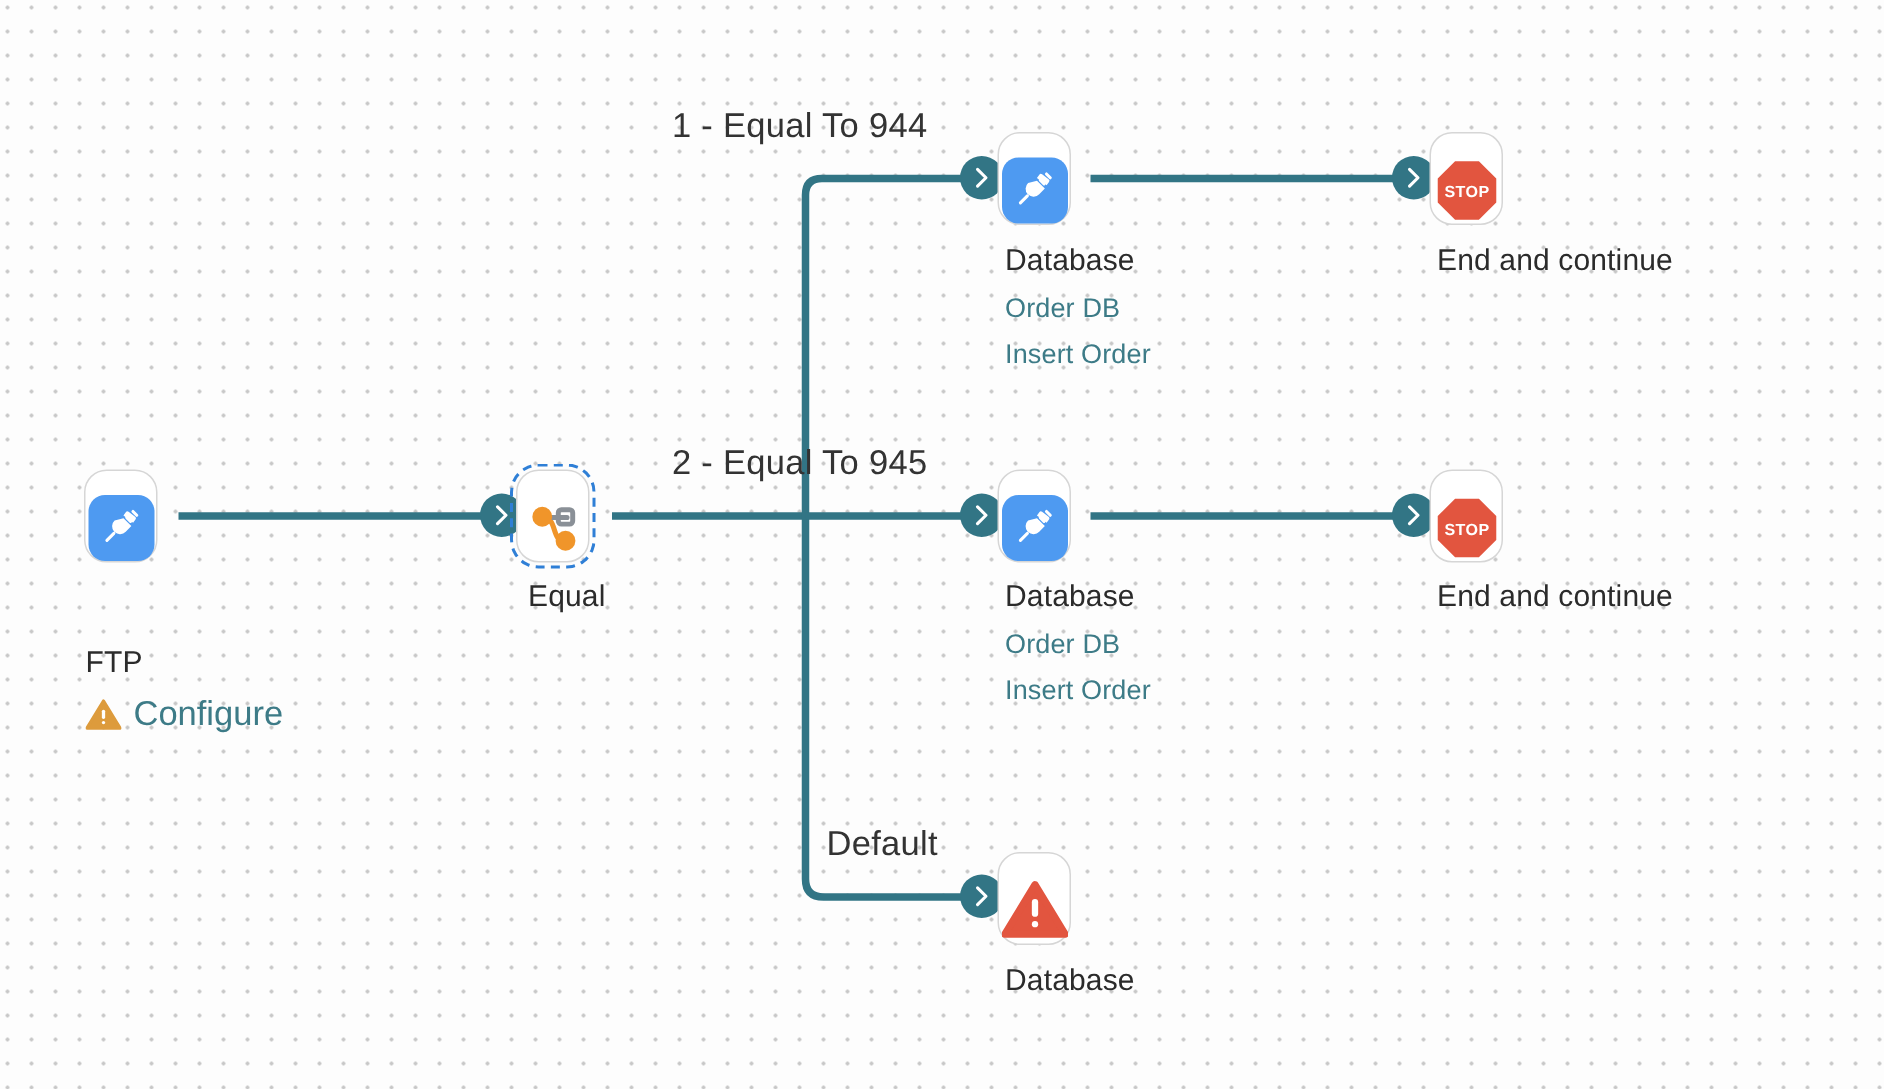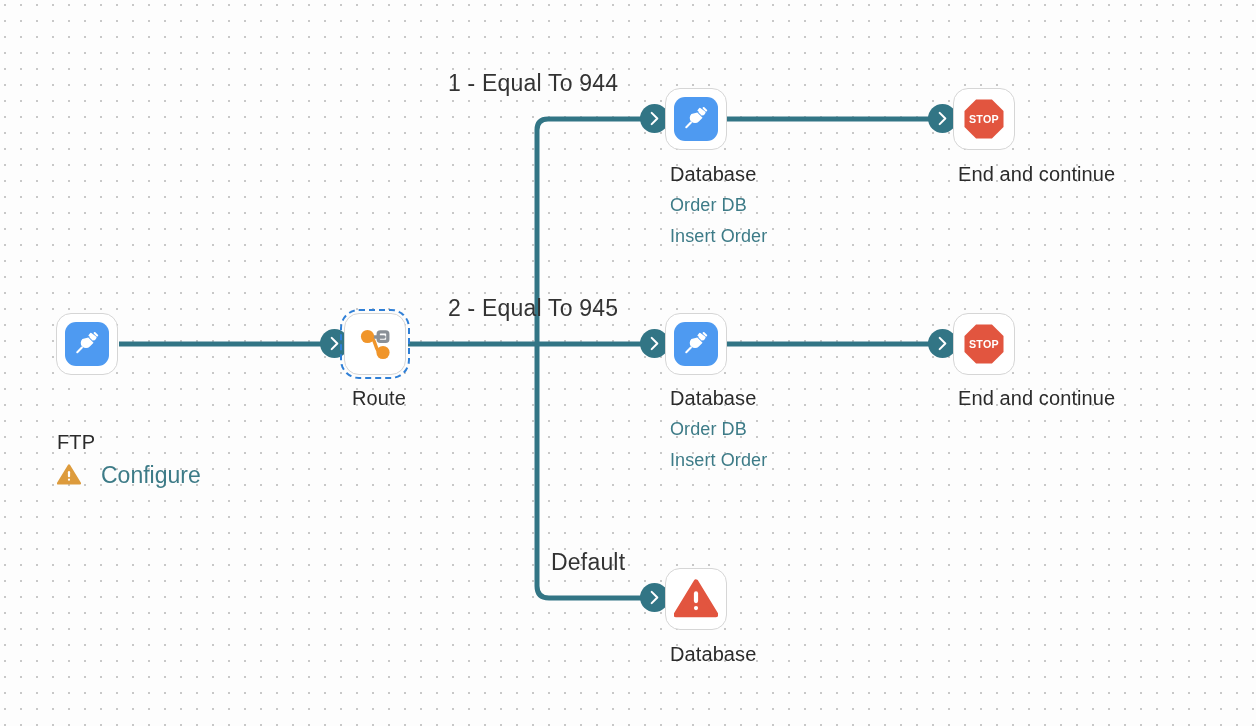--- a/index.html
+++ b/index.html
@@ -37,14 +37,14 @@
   
   .node {
     position: absolute;
-    width: 62px;
+    width: 49px;
     height: 62px;
     box-sizing: border-box;
     border-radius: 15px;
     background: #ffffff;
     border: 1.6px solid #d6d6d6;
     display: flex;
-    align-items: center;
+    align-items: flex-end;
     justify-content: center;
   }
   .node.selected {

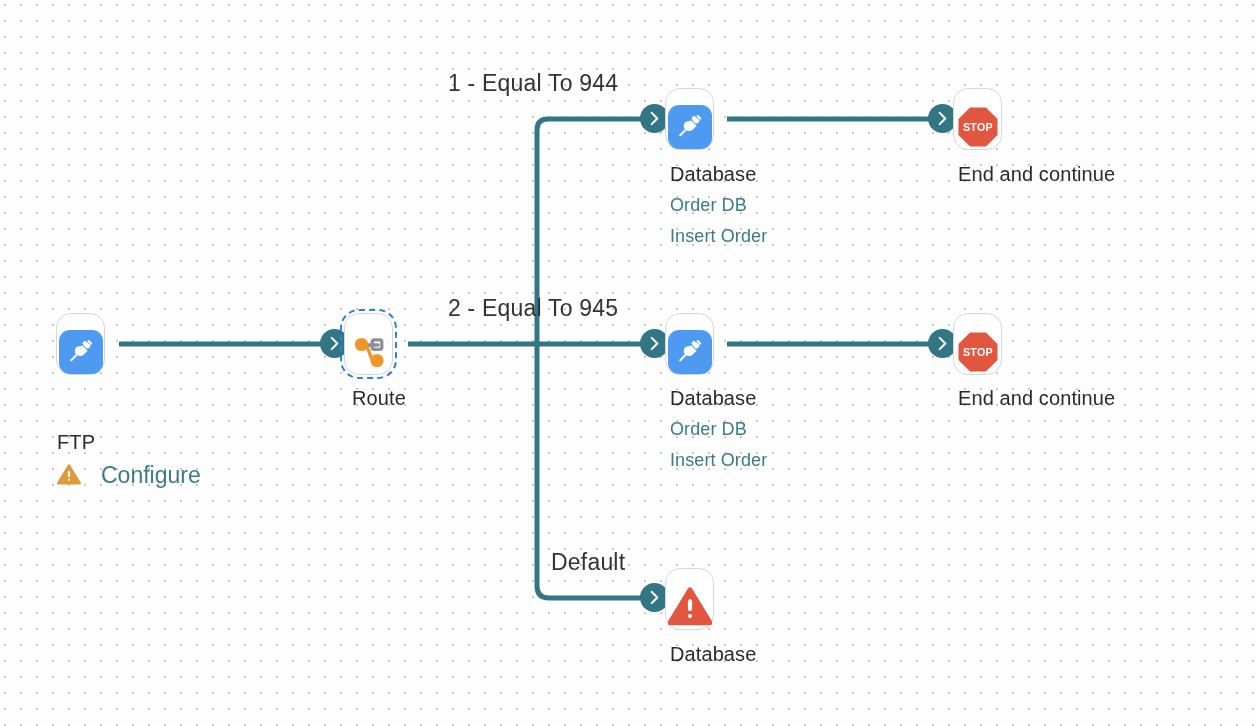--- a/index.html
+++ b/index.html
@@ -223,7 +223,7 @@
     </div>
   </div>
   <div class="node-labels" style="left:352px; top:388px;">
-    <div class="lbl-title">Route</div>
+    <div class="lbl-title">Equal</div>
   </div>
 
   <div class="node" style="left:665px; top:88px;">

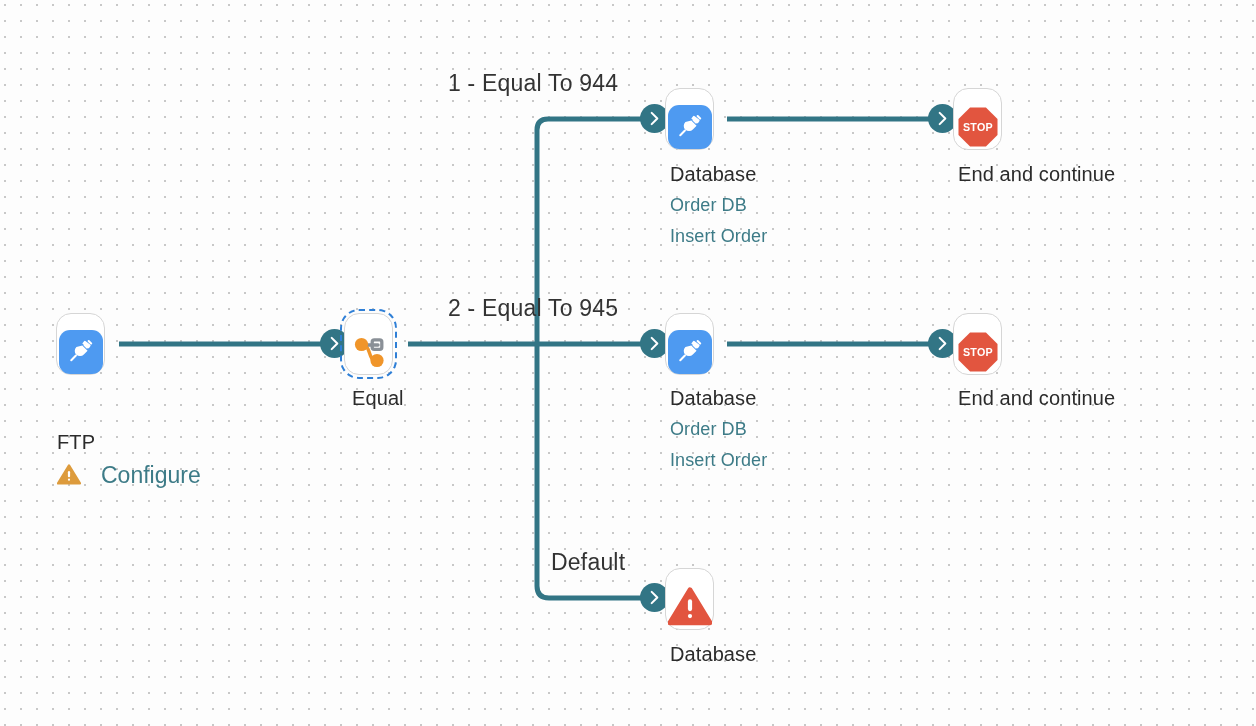--- a/index.html
+++ b/index.html
@@ -88,7 +88,8 @@
     color: #3d7b87;
     margin-top: 12px;
     display: flex;
-    gap: 20px;
+    align-items: center;
+    gap: 8px;
     cursor: pointer;
   }
 

